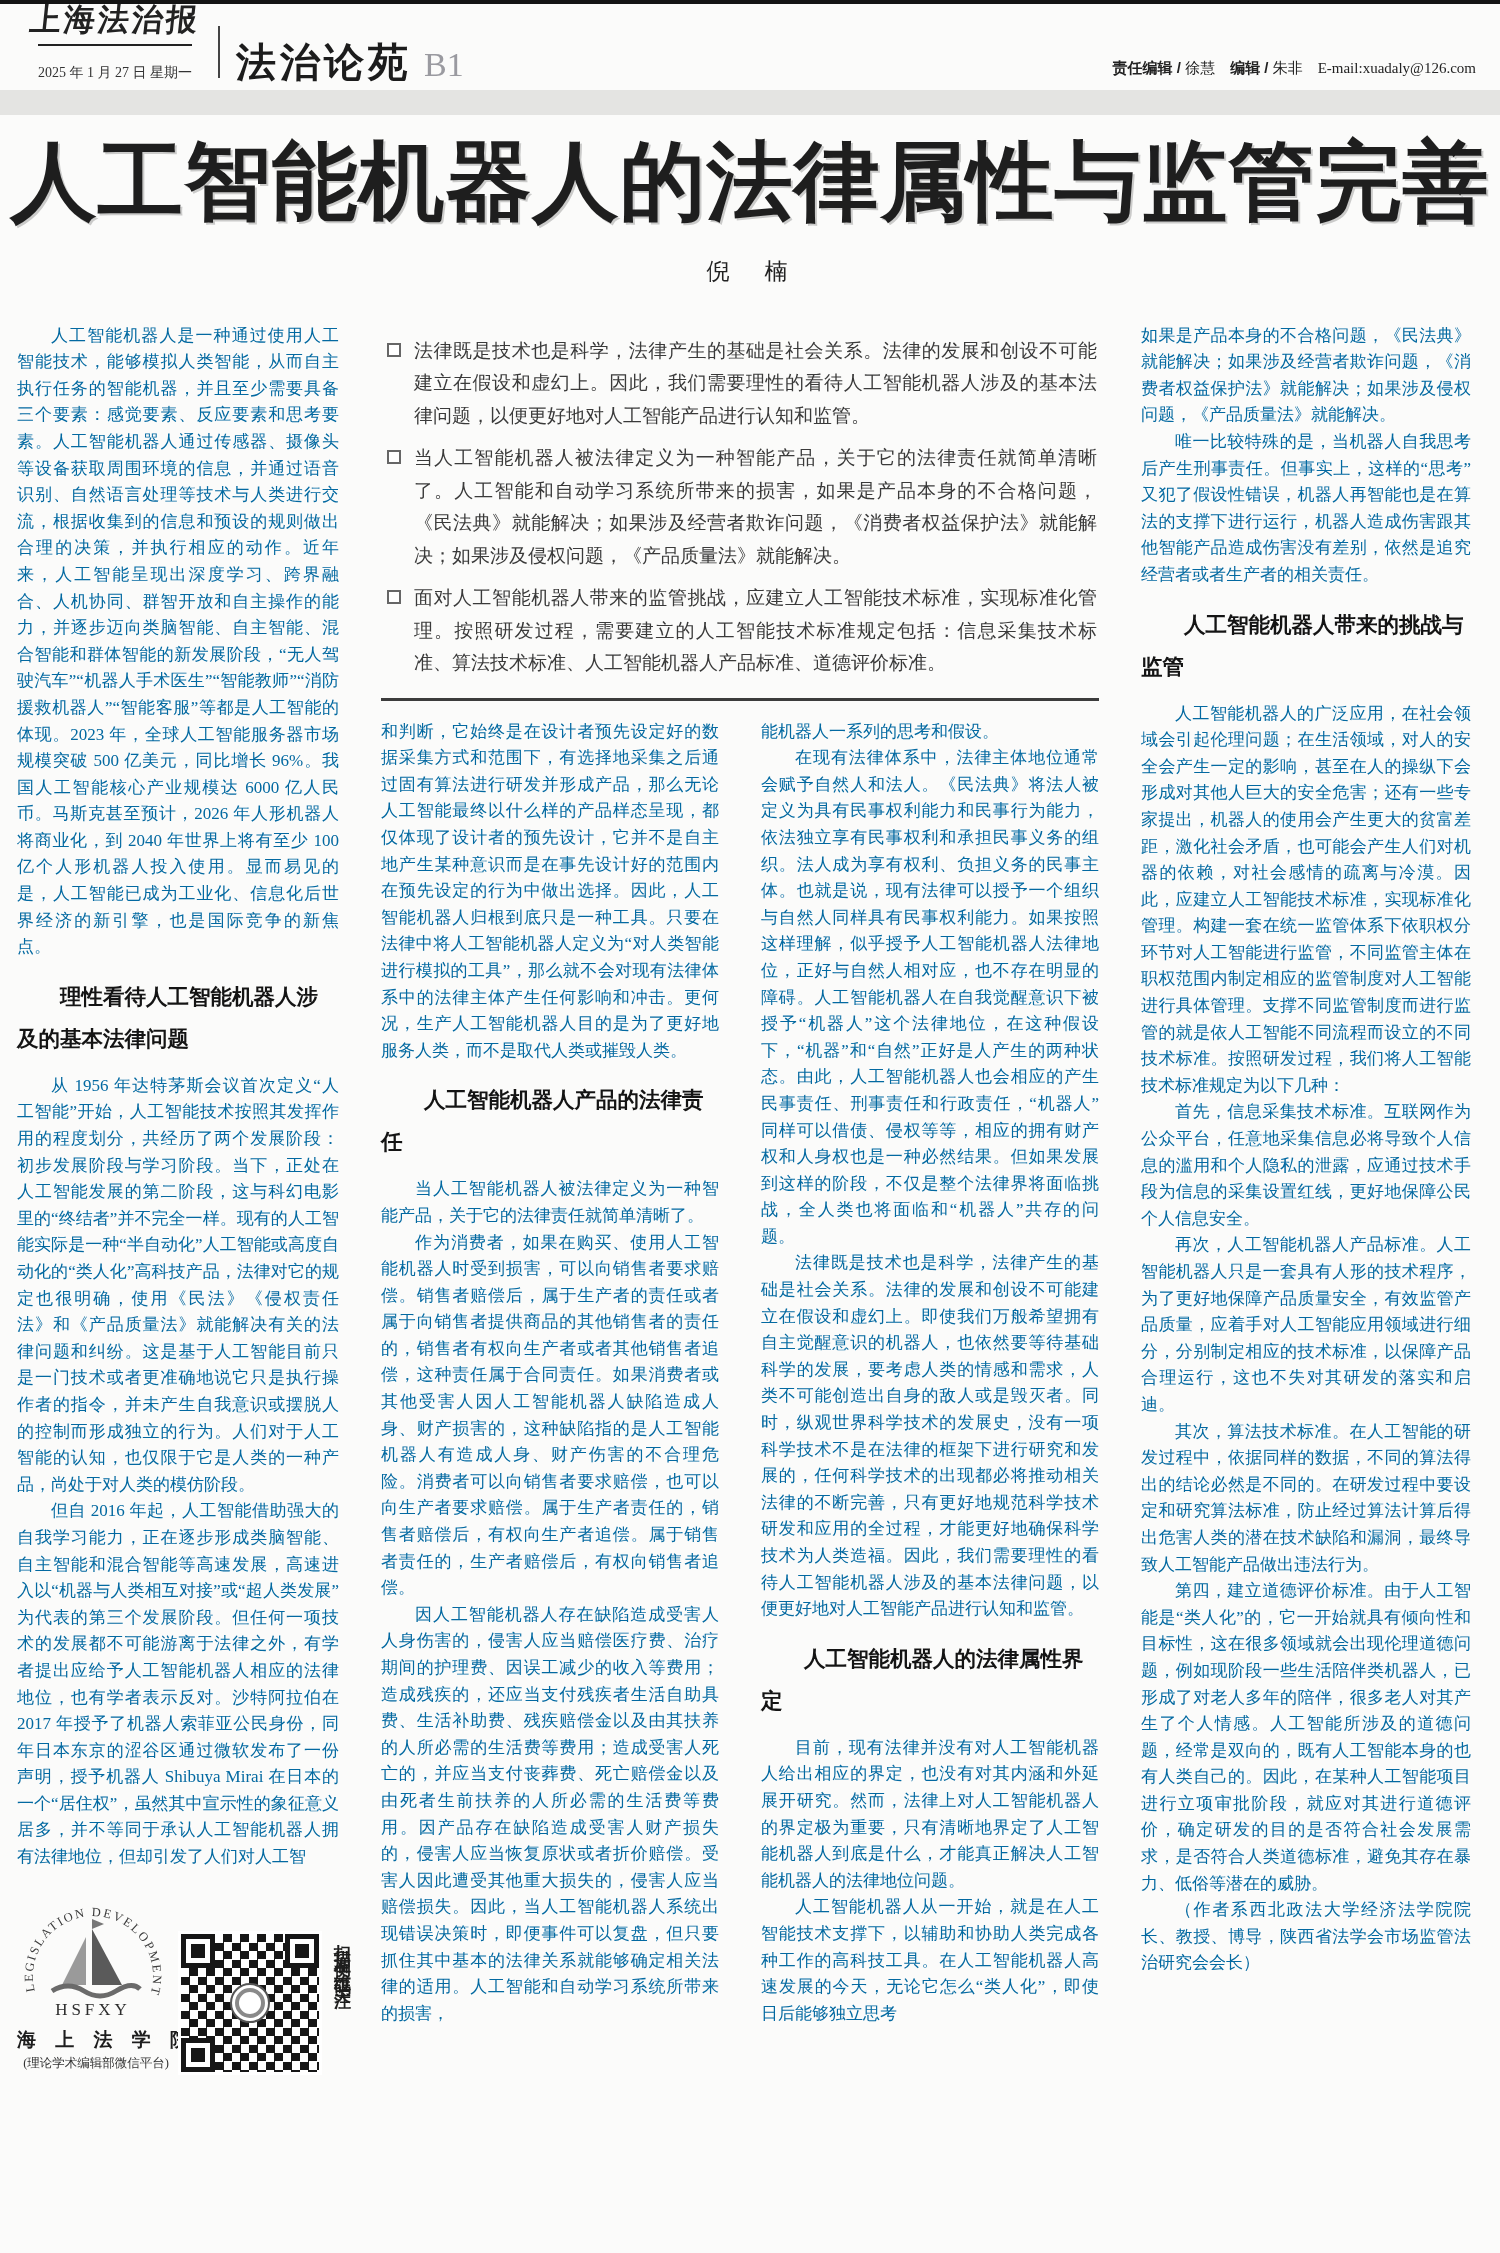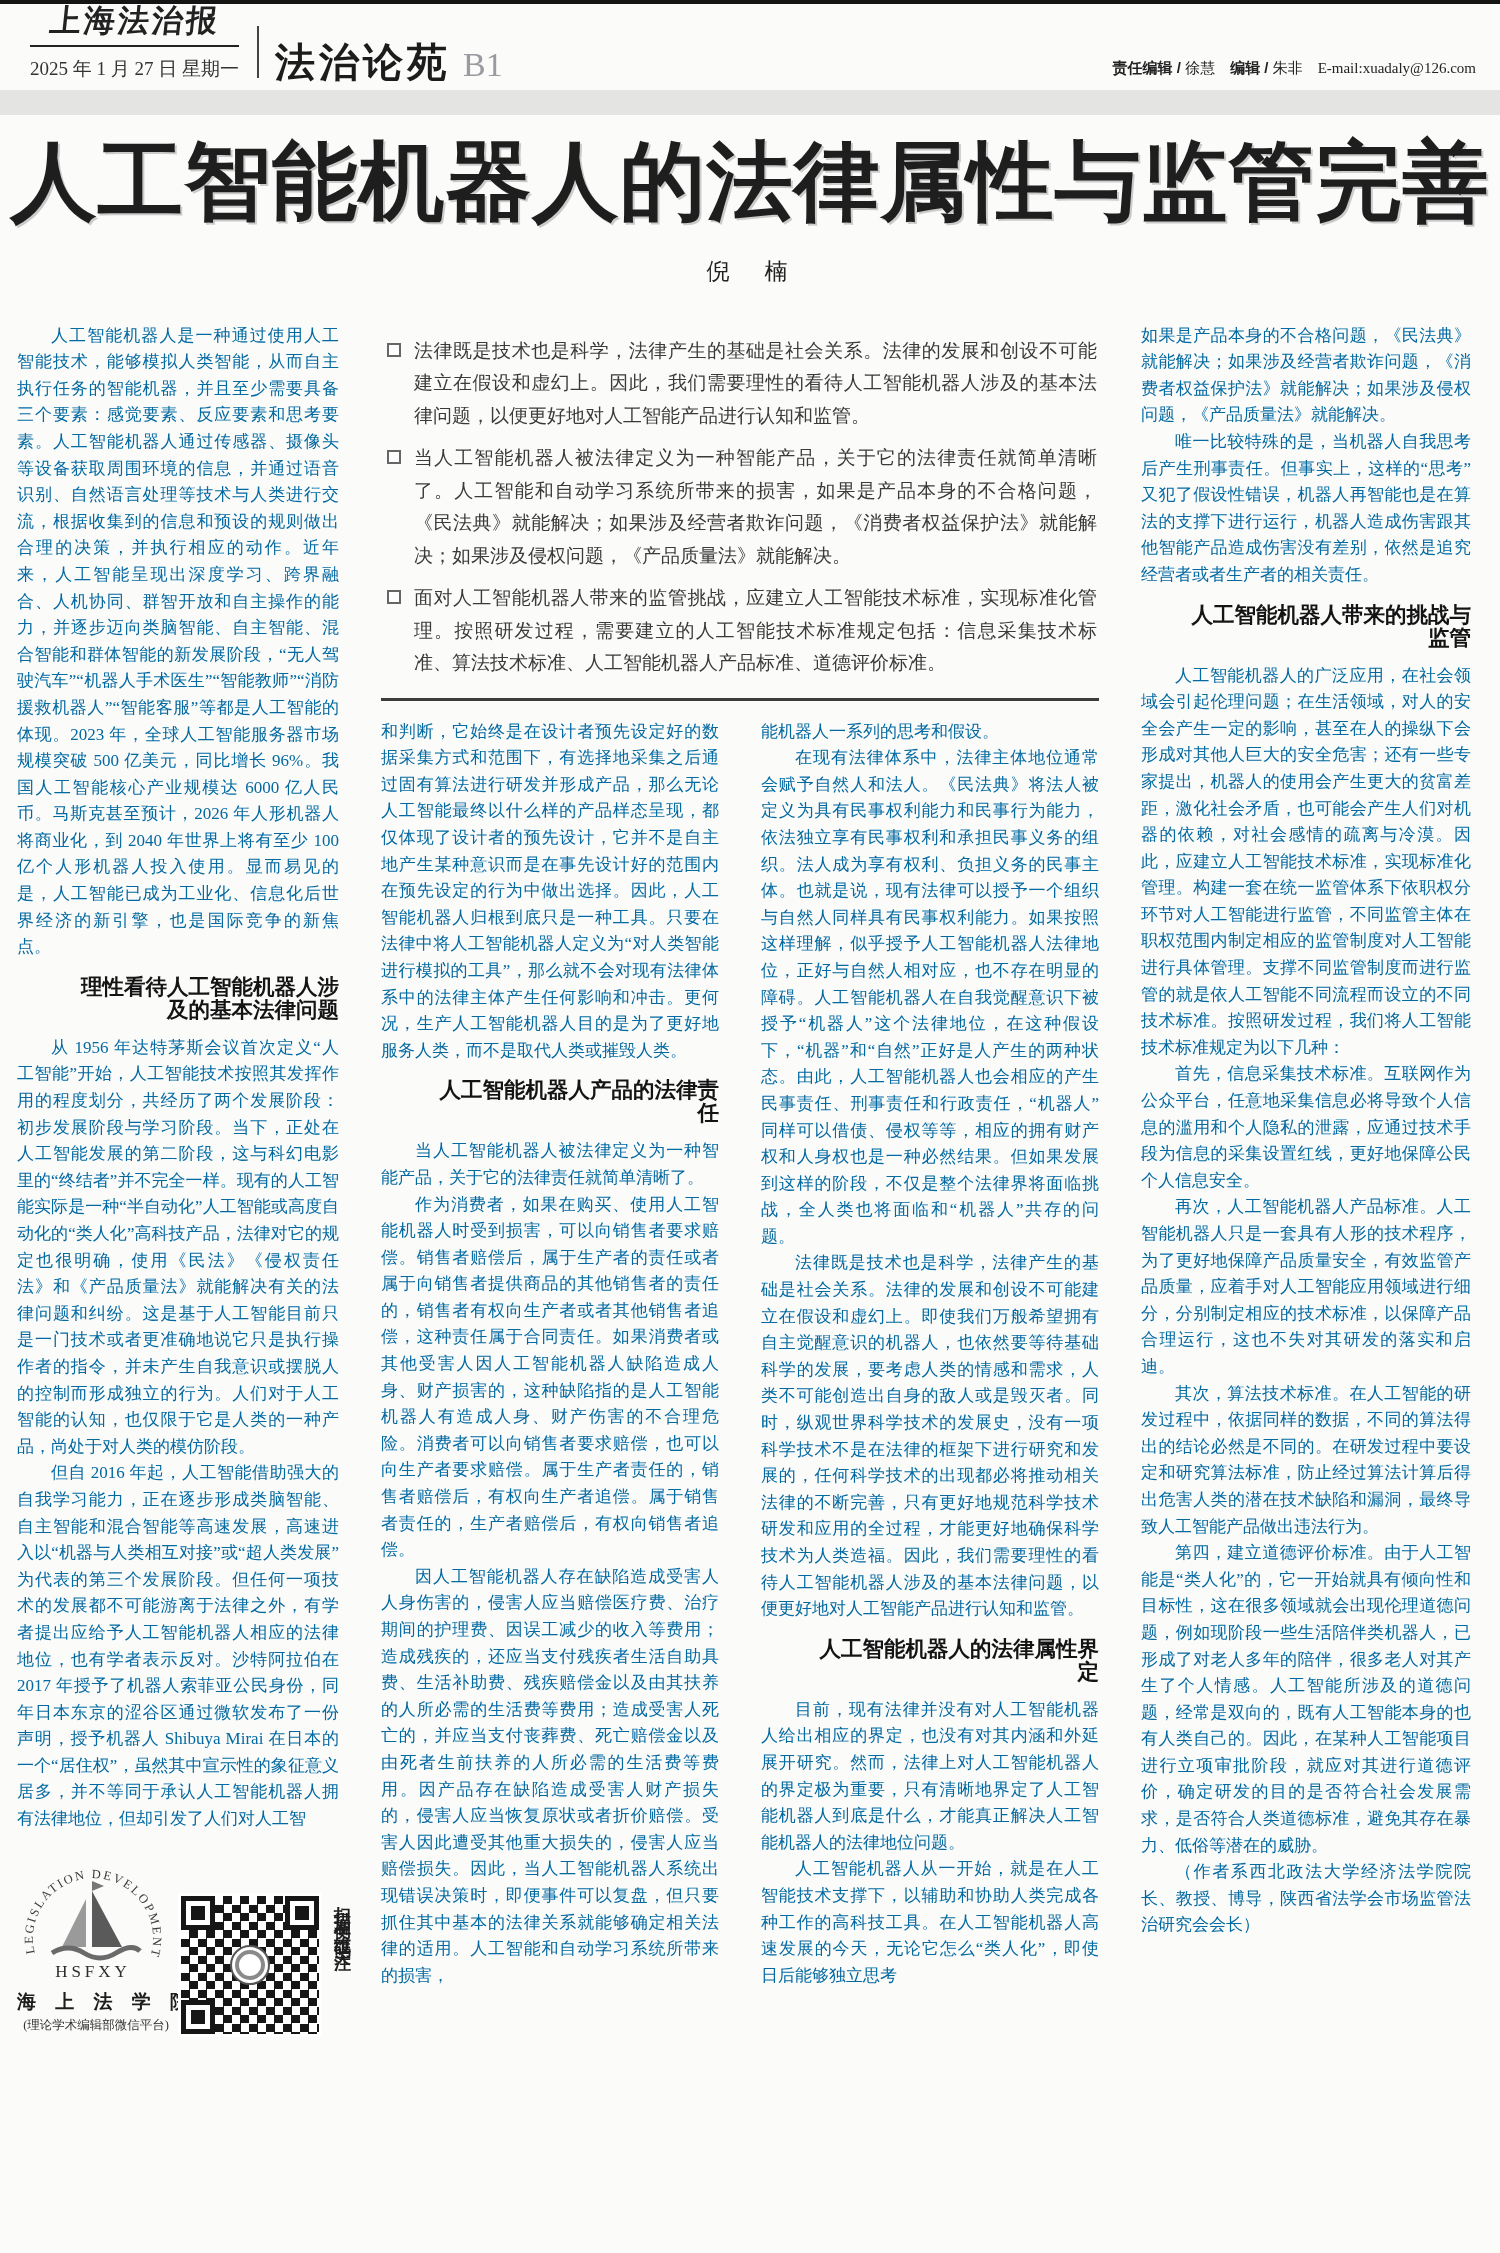--- a/index.html
+++ b/index.html
@@ -23,7 +23,7 @@
     transform: skewX(-6deg); color: #222;
     font-family: "Liberation Serif", serif;
   }
-  .paper-date { font-size: 19px; color: #333; margin-top: 3px; border-top: 2px solid #222; padding-top: 9px; }
+  .paper-date { font-size: 14px; color: #333; margin-top: 3px; border-top: 2px solid #222; padding-top: 18px; }
   .head-divider { width: 2px; height: 52px; background: #444; margin: 0 16px 4px 18px; }
   .section-block { display: flex; align-items: flex-end; }
   .section-title {

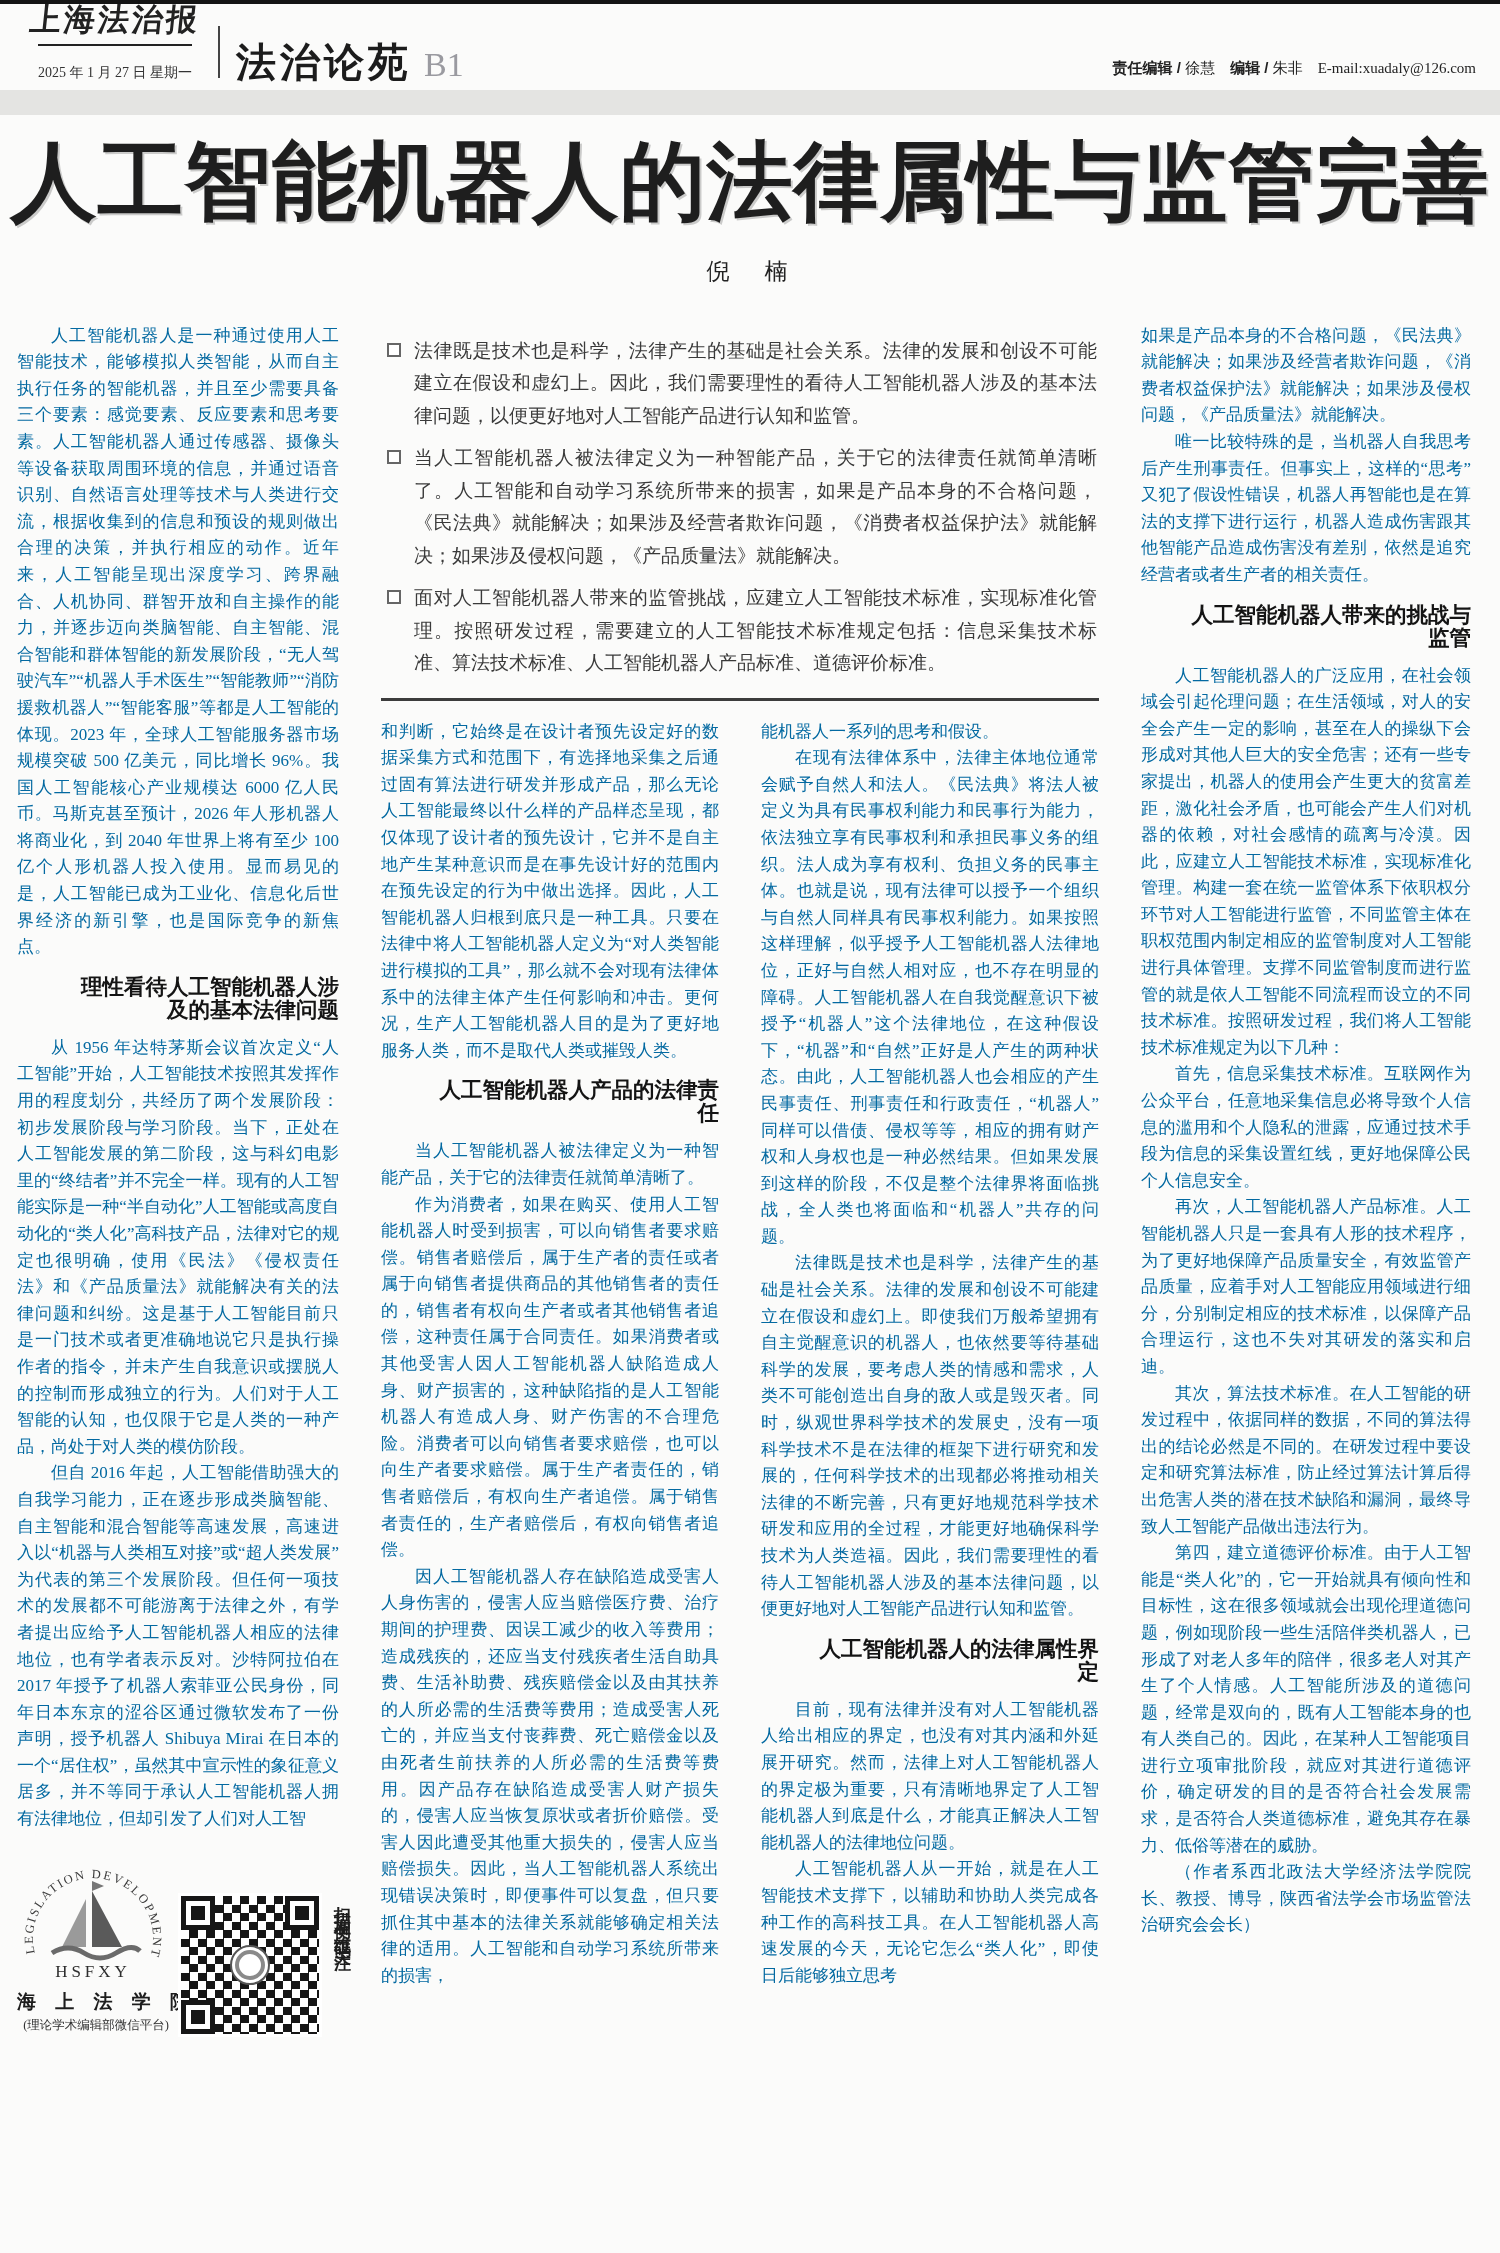--- a/index.html
+++ b/index.html
@@ -56,8 +56,8 @@
   .col .cont { text-indent: 0; }
   .colhead {
     font-family: "Liberation Sans", sans-serif;
-    font-size: 21.5px; font-weight: bold; line-height: 23px;
-    color: #141414; text-indent: 2em; text-align: right;
+    font-size: 21.5px; font-weight: bold; line-height: 42px;
+    color: #141414; text-indent: 2em; text-align: left;
     margin: 15px 0 13px;
   }
   .attr { font-size: 16.5px; }

